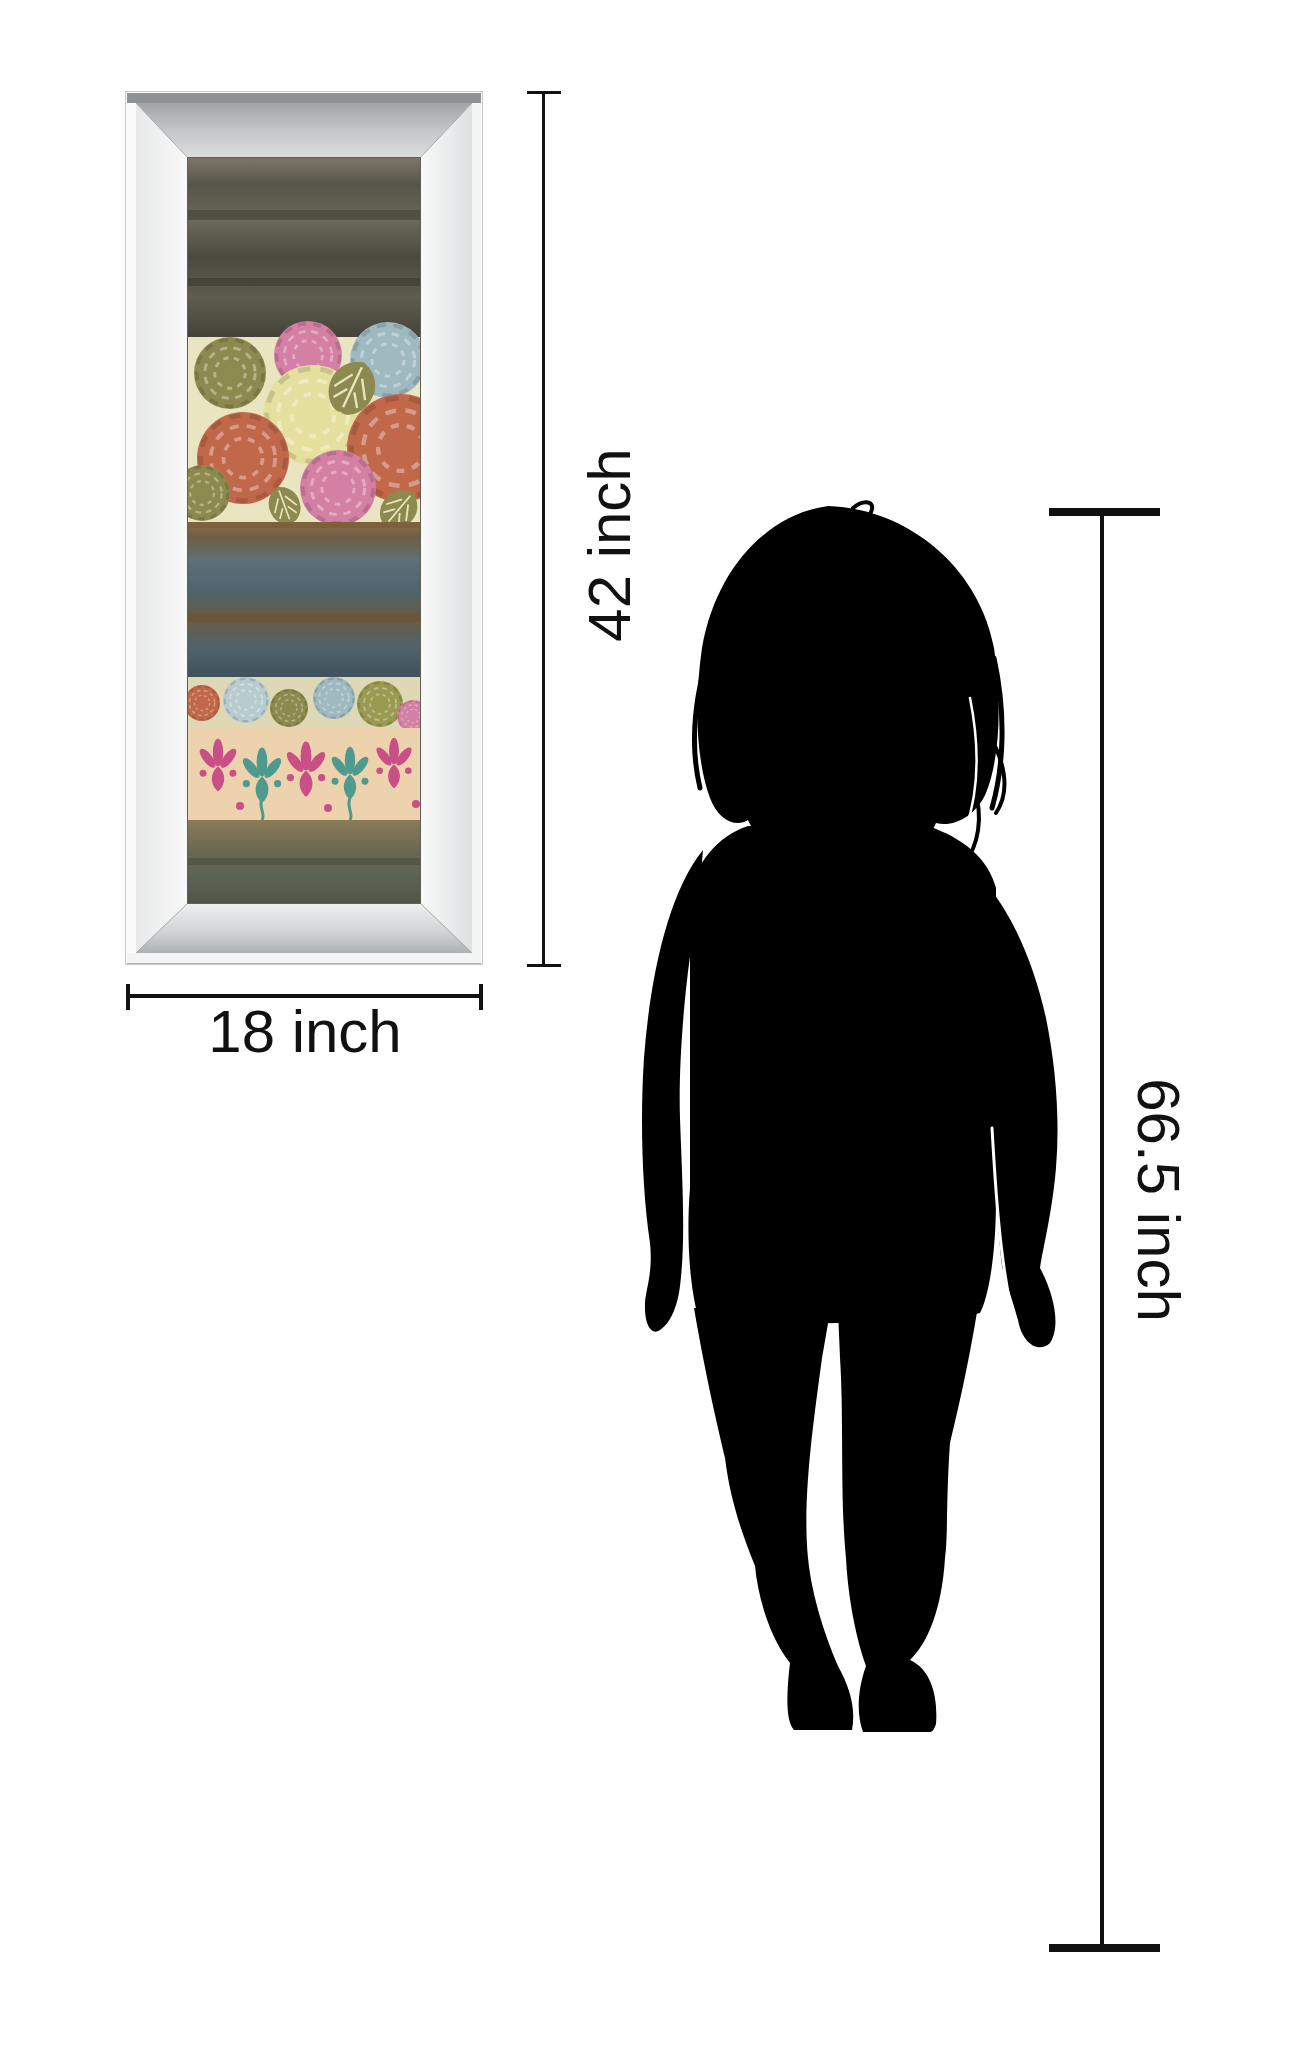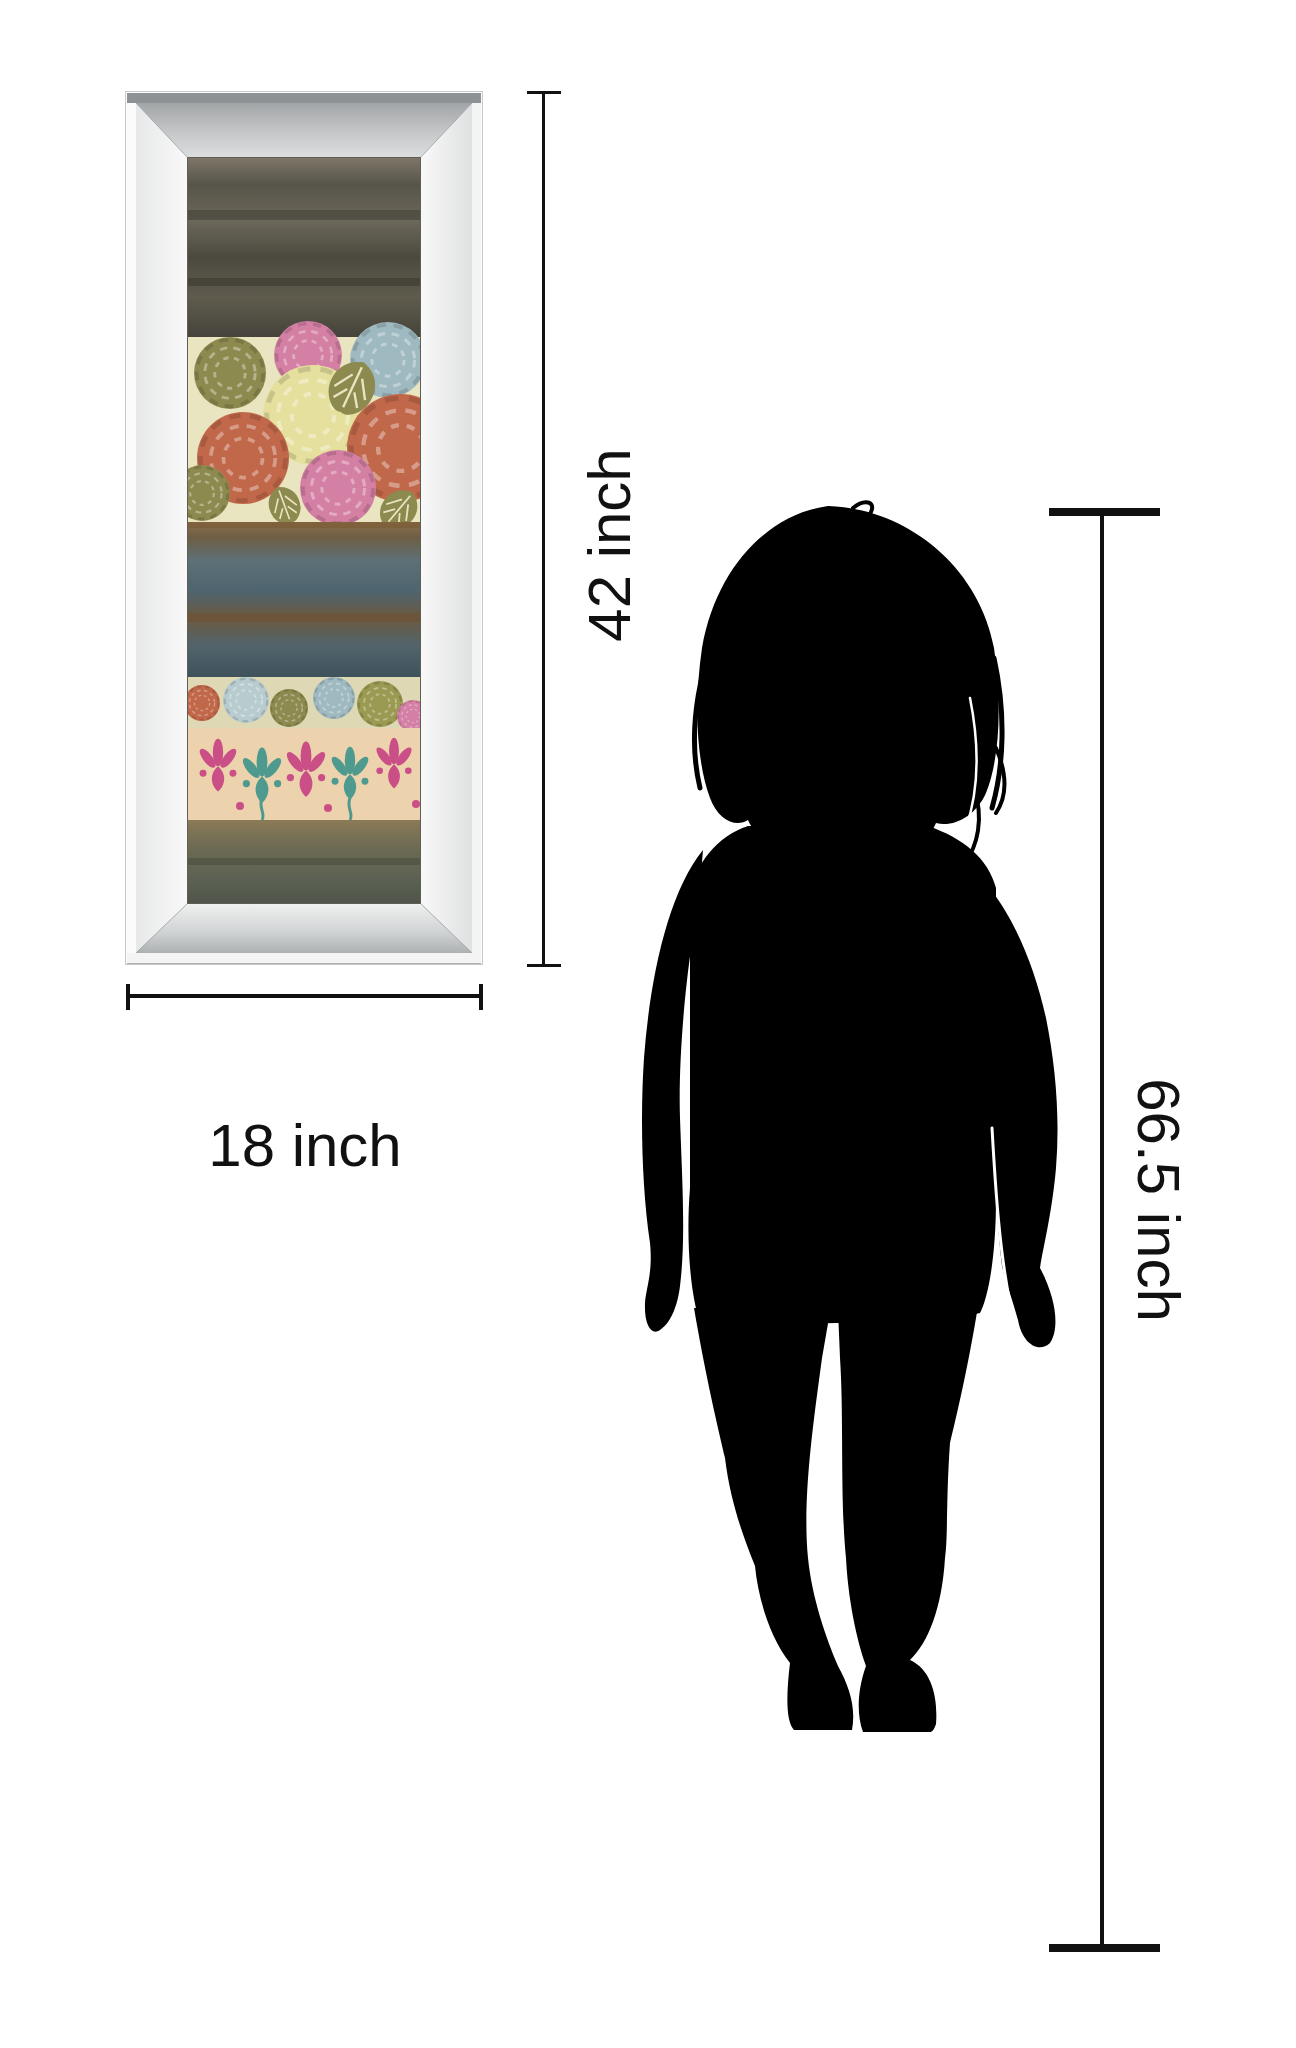--- a/index.html
+++ b/index.html
@@ -170,7 +170,7 @@
   <div class="dim-line" style="left:128px;top:994px;width:355px;height:4px;"></div>
   <div class="tick" style="left:126px;top:984px;width:4px;height:26px;"></div>
   <div class="tick" style="left:479px;top:984px;width:4px;height:26px;"></div>
-  <div class="dim-label" style="left:305px;top:1146px;">18 inch</div>
+  <div class="dim-label" style="left:305px;top:1032px;">18 inch</div>
 
   <div class="dim-line" style="left:1100px;top:512px;width:4px;height:1436px;"></div>
   <div class="tick" style="left:1049px;top:508px;width:111px;height:8px;"></div>

